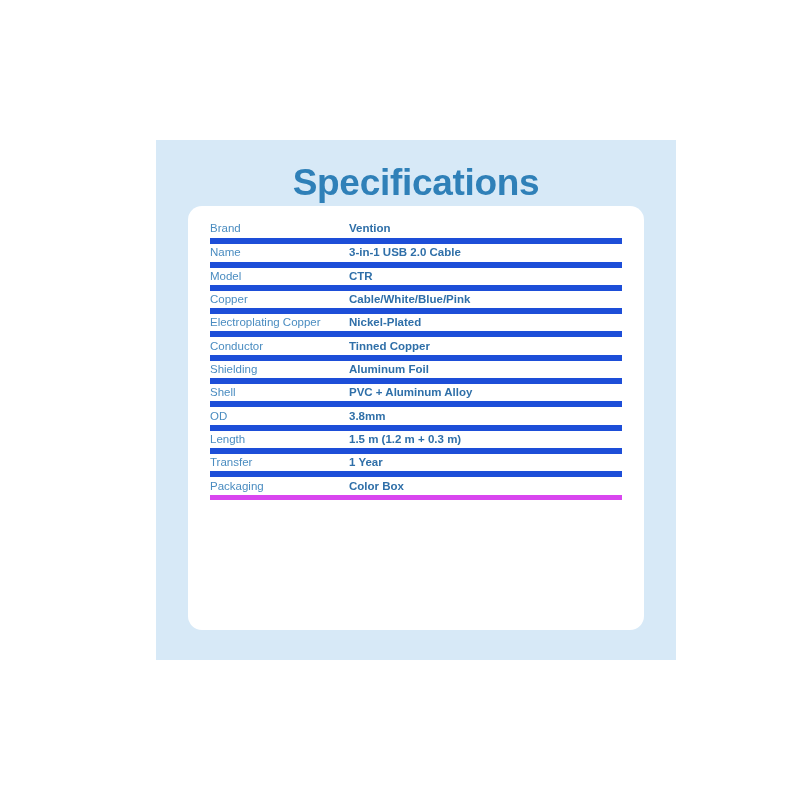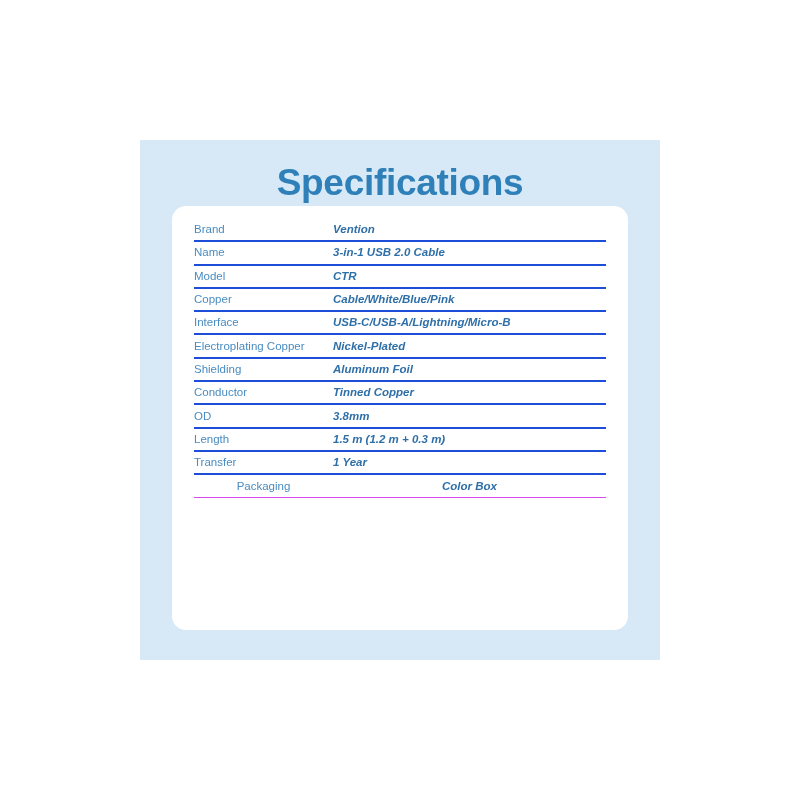--- a/index.html
+++ b/index.html
@@ -22,7 +22,7 @@
   
   #spec-panel {
     position: absolute;
-    left: 140px;
+    left: 156px;
     top: 140px;
     width: 520px;
     height: 520px;

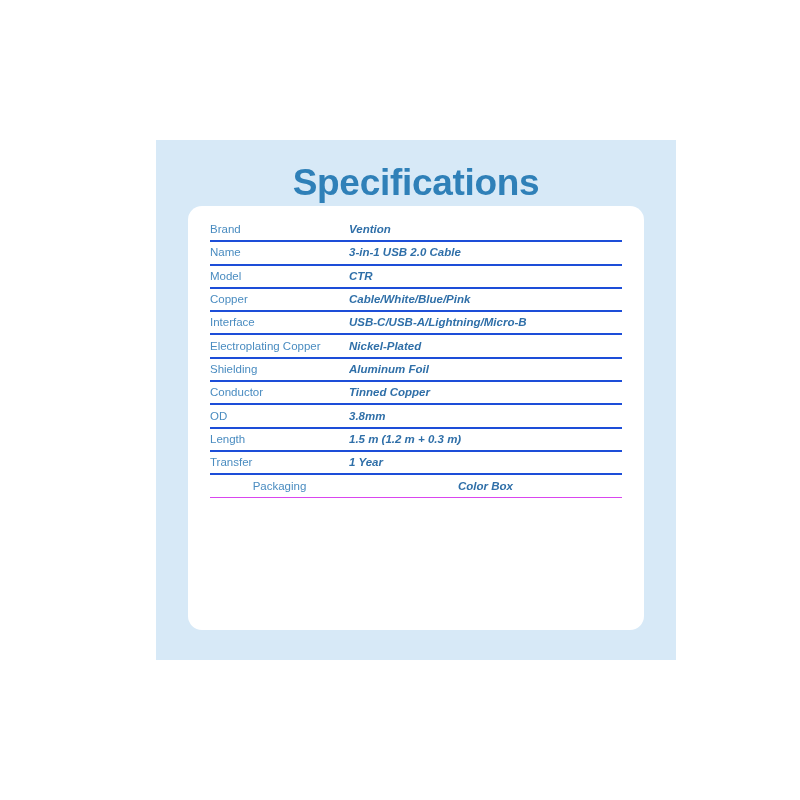--- a/index.html
+++ b/index.html
@@ -68,7 +68,7 @@
   }
 
   table.spec-table td {
-    border-bottom: 2px solid #1d4ed8;
+    border-bottom: 6px solid #1d4ed8;
     padding: 0 0 0 0;
     vertical-align: middle;
     font-size: 11.5px;

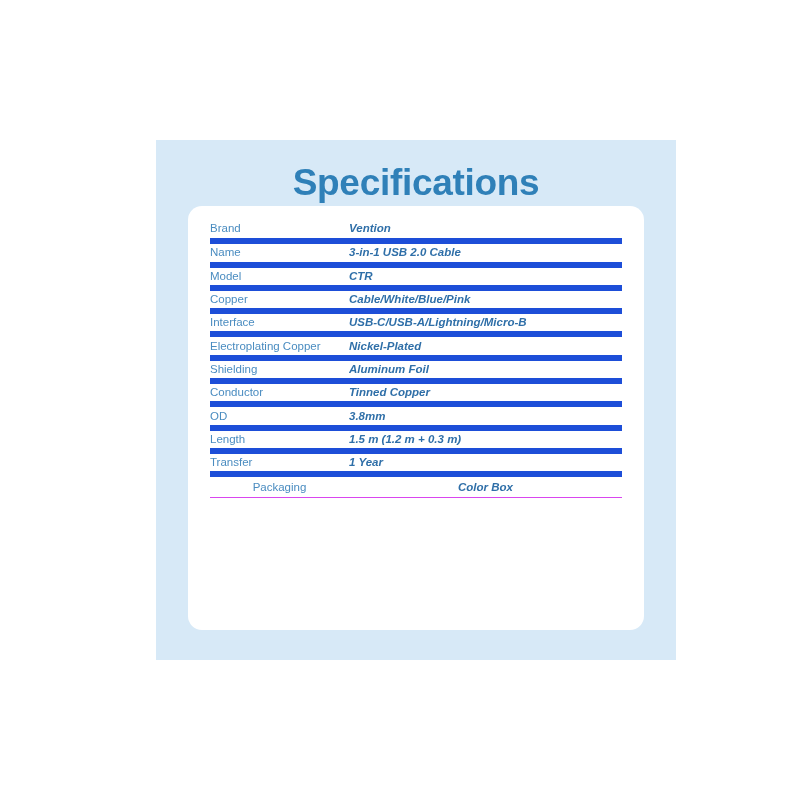--- a/index.html
+++ b/index.html
@@ -92,7 +92,6 @@
   td.spec-value {
     color: #2f6fa8;
     font-weight: bold;
-    font-style: italic;
   }
 </style>
 </head>

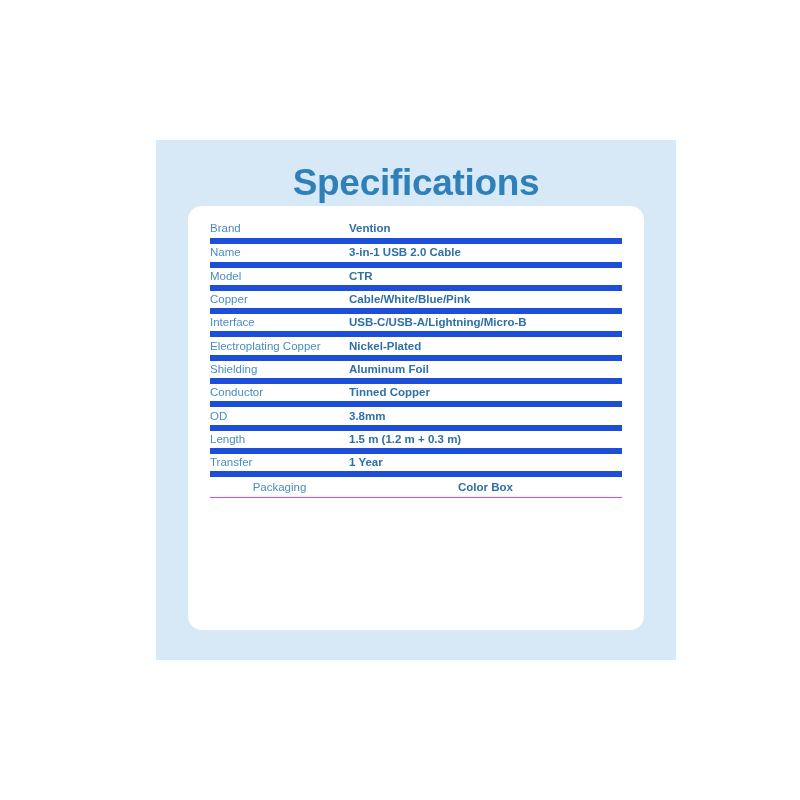--- a/index.html
+++ b/index.html
@@ -123,10 +123,6 @@
               <td class="spec-value">Cable/White/Blue/Pink</td>
             </tr>
             <tr>
-              <td class="spec-label">Interface</td>
-              <td class="spec-value">USB-C/USB-A/Lightning/Micro-B</td>
-            </tr>
-            <tr>
               <td class="spec-label">Electroplating Copper</td>
               <td class="spec-value">Nickel-Plated</td>
             </tr>

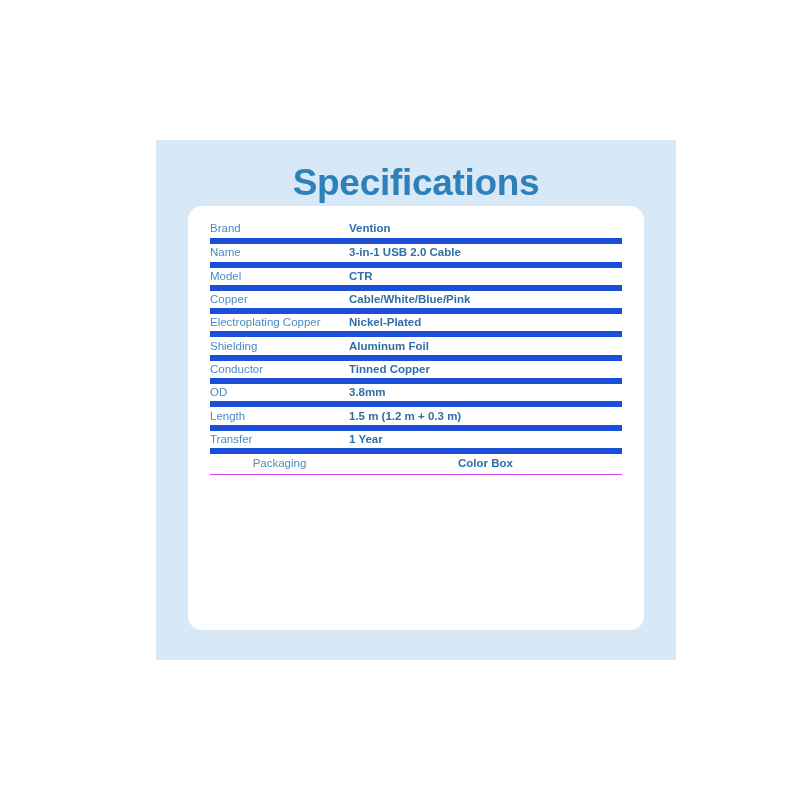--- a/index.html
+++ b/index.html
@@ -127,12 +127,12 @@
               <td class="spec-value">Nickel-Plated</td>
             </tr>
             <tr>
+              <td class="spec-label">Conductor</td>
+              <td class="spec-value">Tinned Copper</td>
+            </tr>
+            <tr>
               <td class="spec-label">Shielding</td>
               <td class="spec-value">Aluminum Foil</td>
-            </tr>
-            <tr>
-              <td class="spec-label">Conductor</td>
-              <td class="spec-value">Tinned Copper</td>
             </tr>
             <tr>
               <td class="spec-label">OD</td>

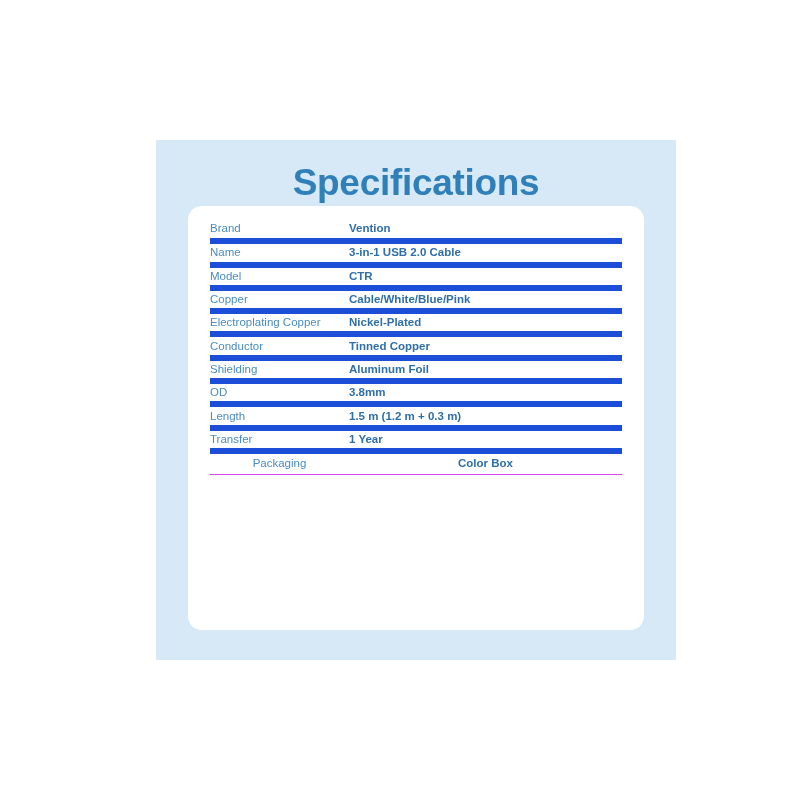--- a/index.html
+++ b/index.html
@@ -135,6 +135,10 @@
               <td class="spec-value">Aluminum Foil</td>
             </tr>
             <tr>
+              <td class="spec-label">Shell</td>
+              <td class="spec-value">PVC + Aluminum Alloy</td>
+            </tr>
+            <tr>
               <td class="spec-label">OD</td>
               <td class="spec-value">3.8mm</td>
             </tr>

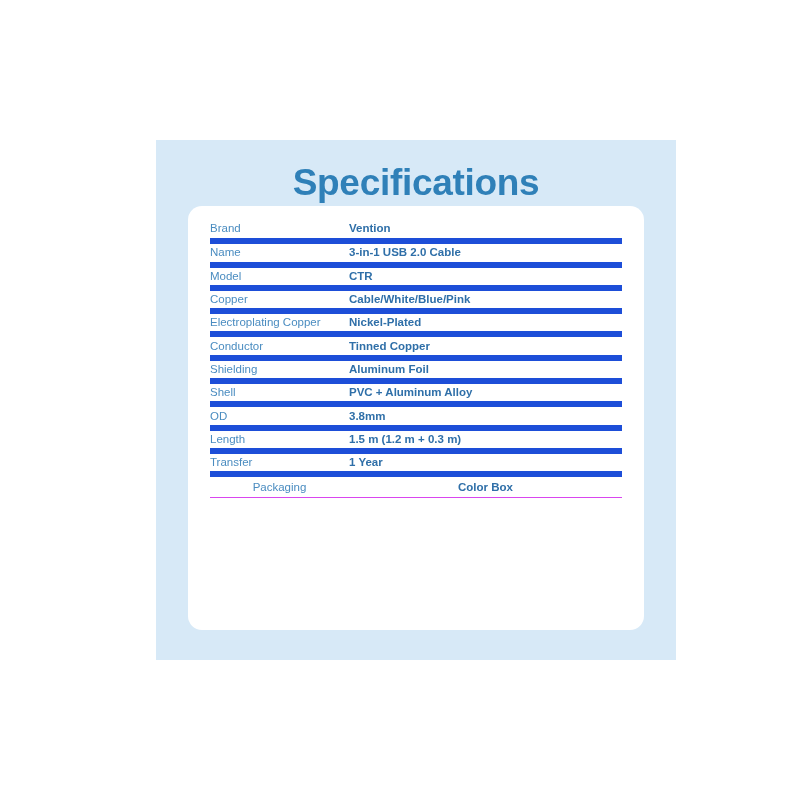--- a/index.html
+++ b/index.html
@@ -79,8 +79,7 @@
   }
 
   table.spec-table tr:last-child td {
-    border-bottom: 1px solid #d946ef;
-    text-align: center;
+    border-bottom: 5px solid #d946ef;
   }
 
   td.spec-label {

